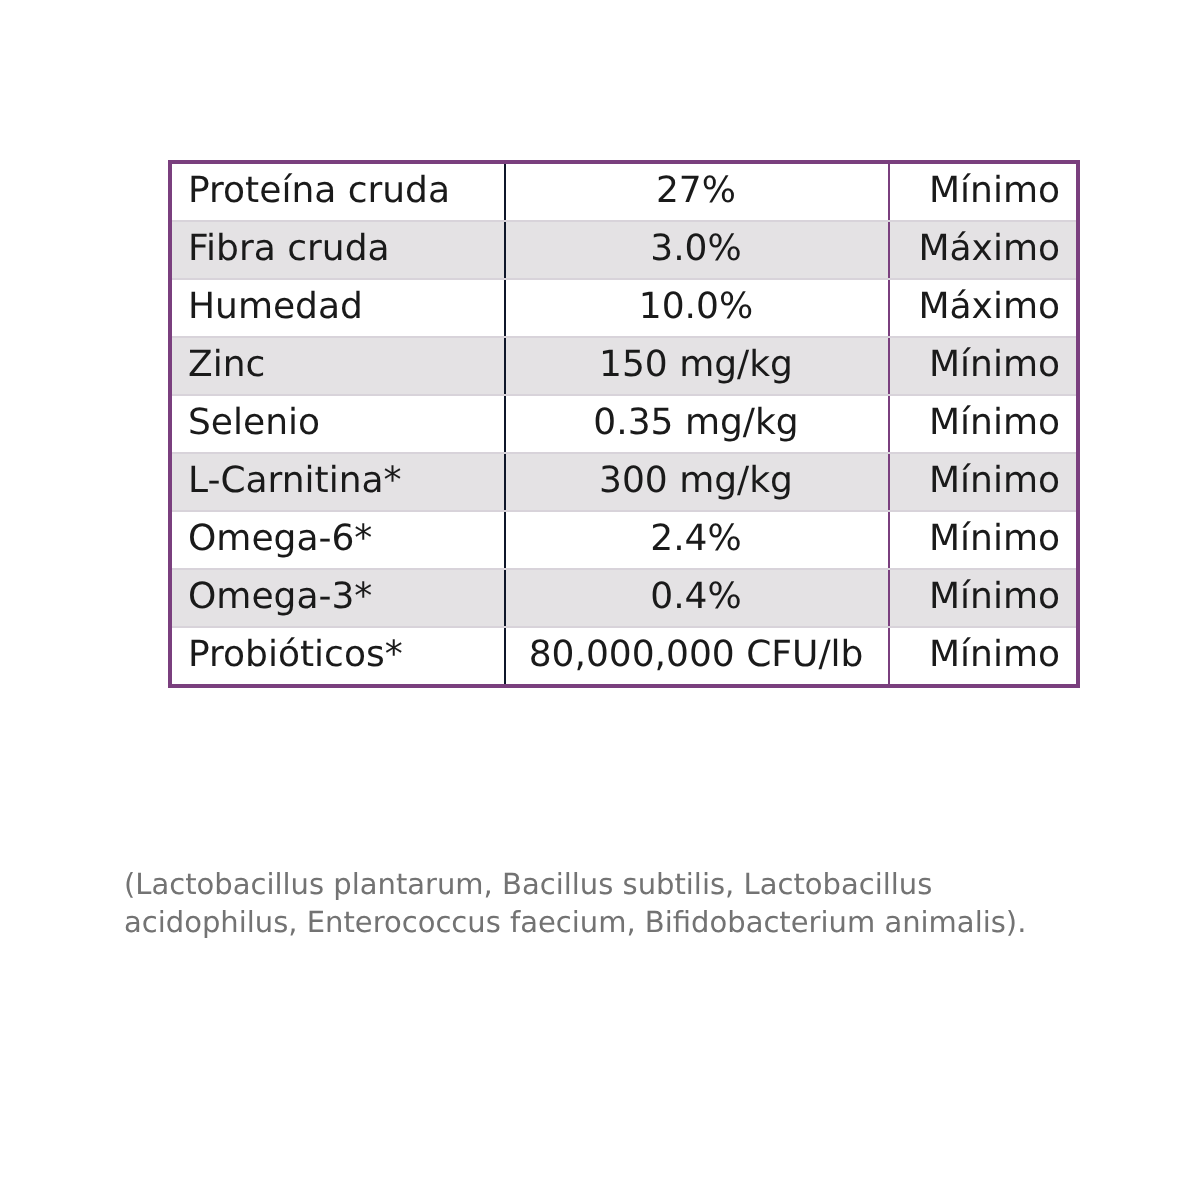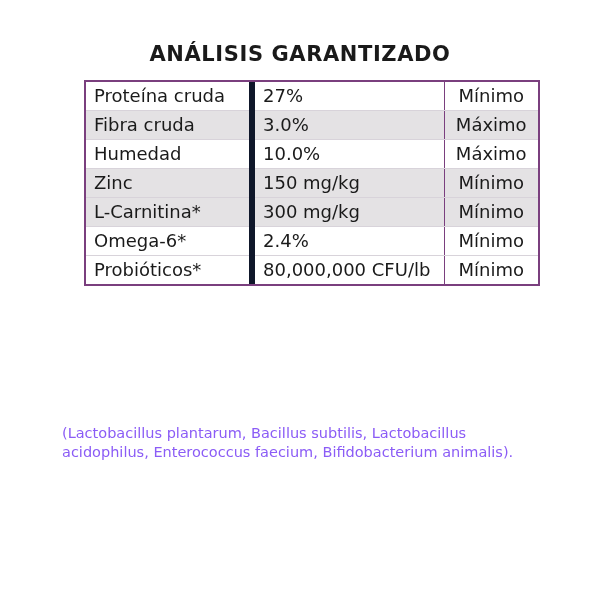--- a/index.html
+++ b/index.html
@@ -90,7 +90,6 @@
 
 <div id="page">
 
-  <div class="title">ANÁLISIS GARANTIZADO</div>
 
   <div class="table-wrap">
     <table class="ga">

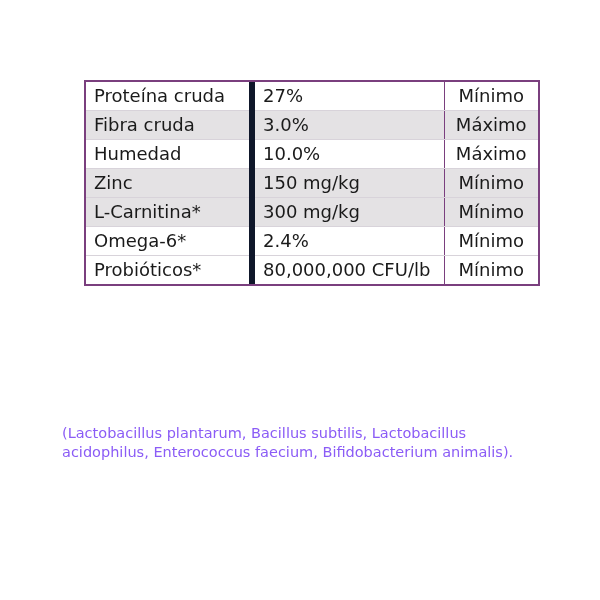--- a/index.html
+++ b/index.html
@@ -62,8 +62,8 @@
   }
   td.amount {
     width: 192px;
-    text-align: left;
-    border-left: 6px solid #0f172a;
+    text-align: center;
+    border-left: 1px solid #0f172a;
     border-right: 1px solid #7a3f7e;
   }
   td.basis {

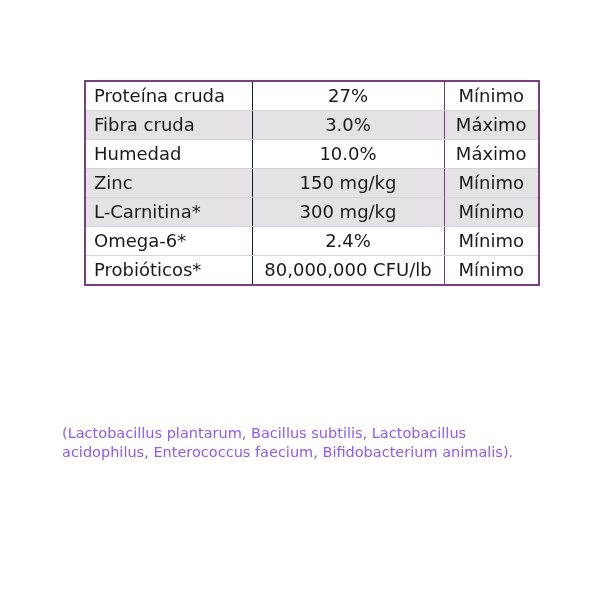--- a/index.html
+++ b/index.html
@@ -68,7 +68,7 @@
   }
   td.basis {
     width: 94px;
-    text-align: center;
+    text-align: right;
     padding-left: 10px;
   }
   tr.shaded td {

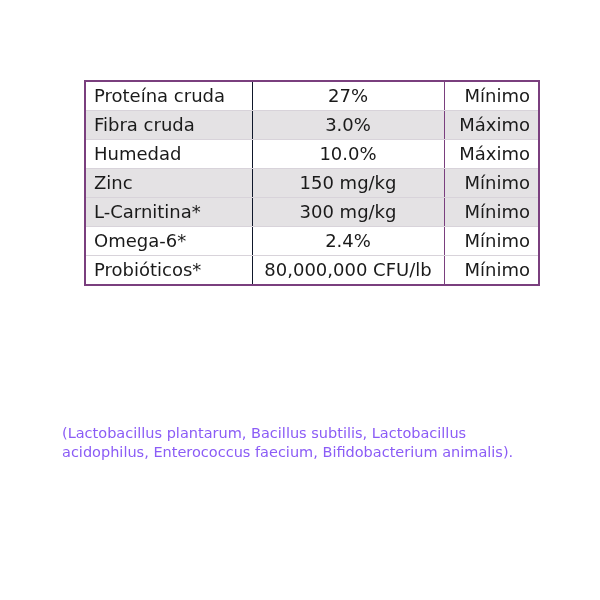--- a/index.html
+++ b/index.html
@@ -120,6 +120,11 @@
           <td class="basis">Mínimo</td>
         </tr>
 
+        <tr class="">
+          <td class="nutrient">Selenio</td>
+          <td class="amount">0.35 mg/kg</td>
+          <td class="basis">Mínimo</td>
+        </tr>
 
 
 

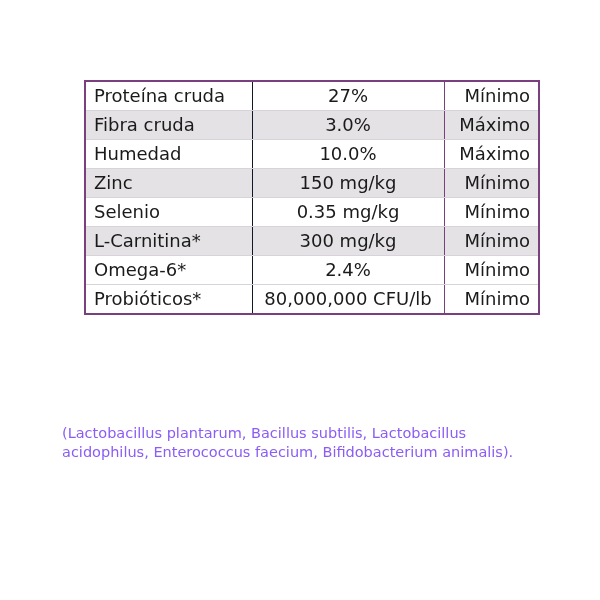--- a/index.html
+++ b/index.html
@@ -140,6 +140,11 @@
           <td class="basis">Mínimo</td>
         </tr>
 
+        <tr class="shaded">
+          <td class="nutrient">Omega-3*</td>
+          <td class="amount">0.4%</td>
+          <td class="basis">Mínimo</td>
+        </tr>
 
         <tr class="">
           <td class="nutrient">Probióticos*</td>

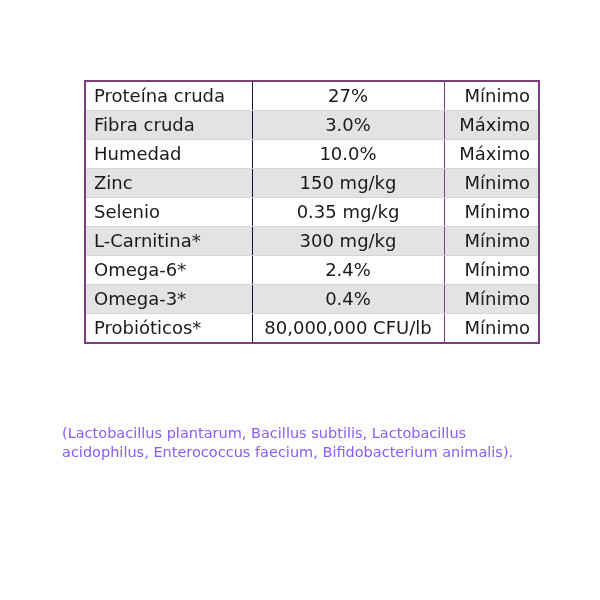--- a/index.html
+++ b/index.html
@@ -76,12 +76,12 @@
   }
   .footnote {
     position: absolute;
-    top: 424px;
+    top: 434px;
     left: 62px;
     width: 478px;
     font-size: 14.5px;
     line-height: 1.28;
-    color: #8b5cf6;
+    color: #737373;
     text-align: left;
   }
 </style>

